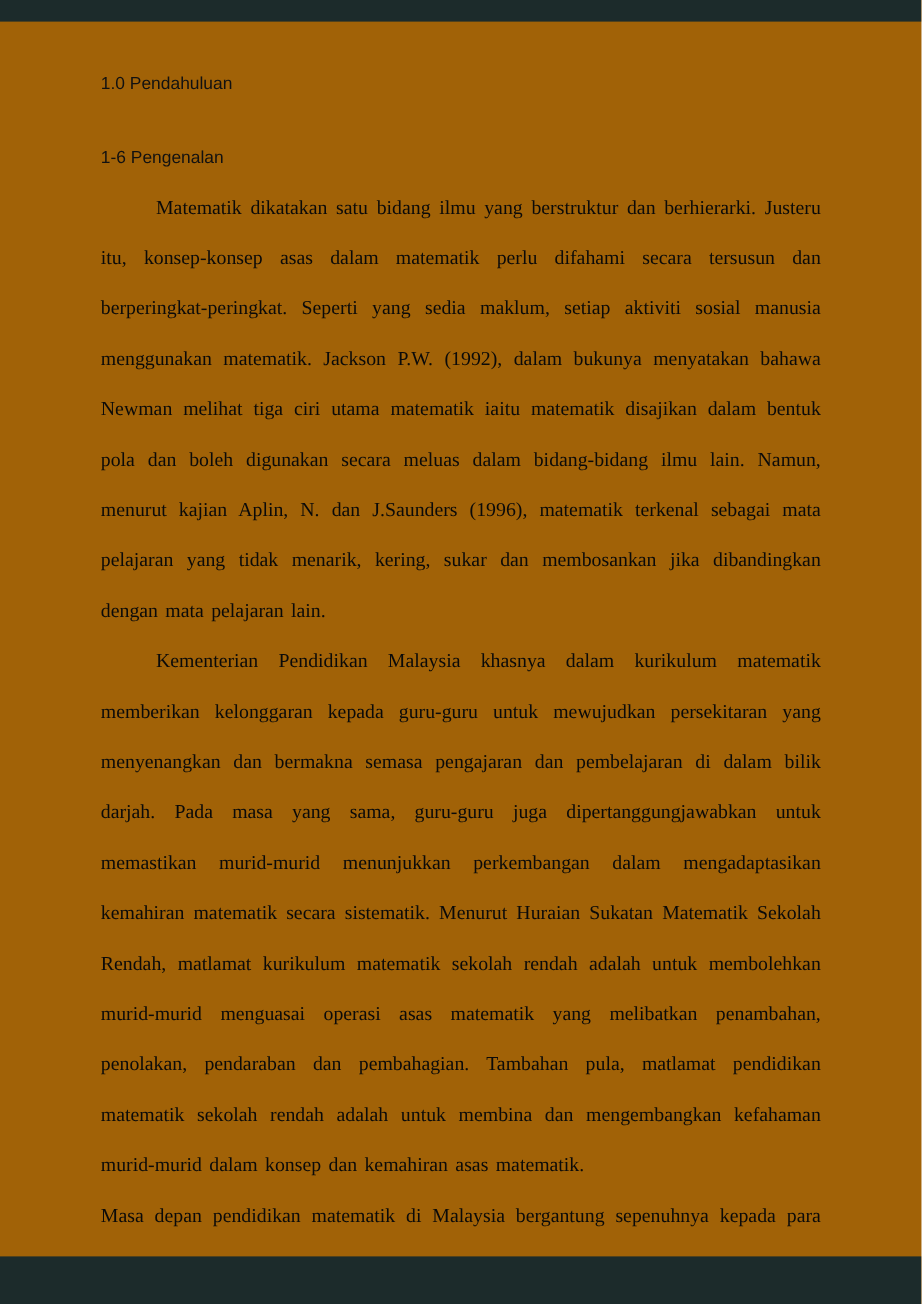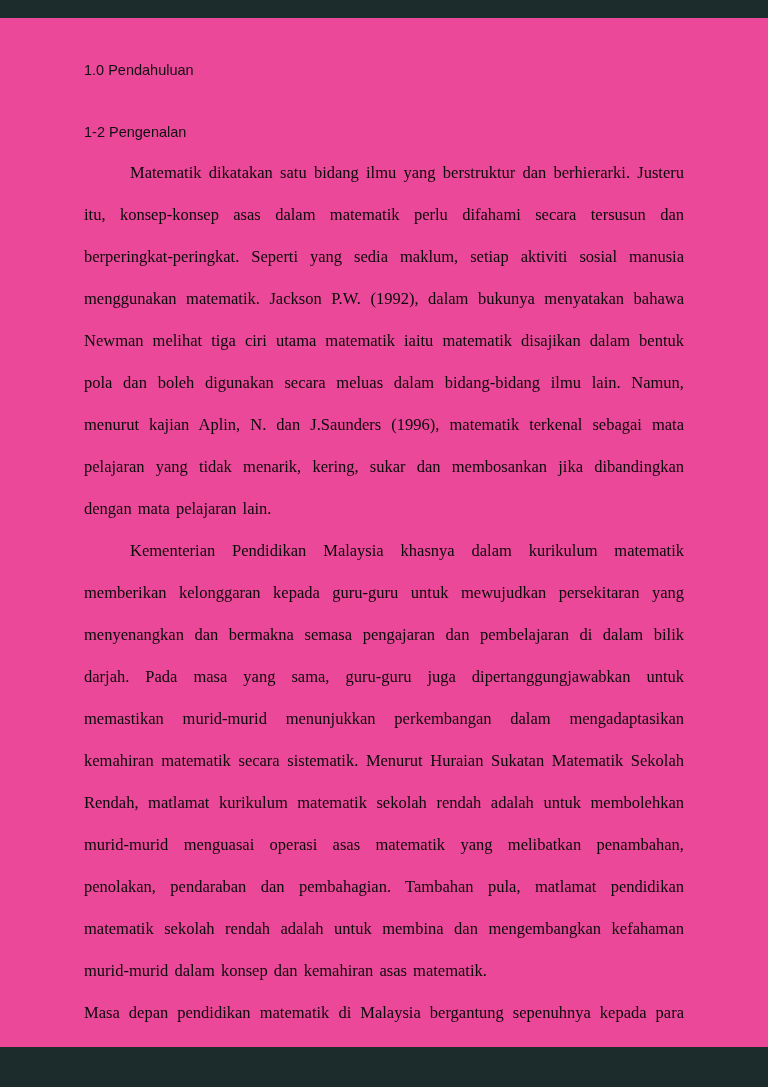--- a/index.html
+++ b/index.html
@@ -11,7 +11,7 @@
     position: relative;
     width: 768px;
     height: 1087px;
-    background: #ec4899;
+    background: #a16207;
     overflow: hidden;
     font-family: "Liberation Serif", serif;
     color: #000000;

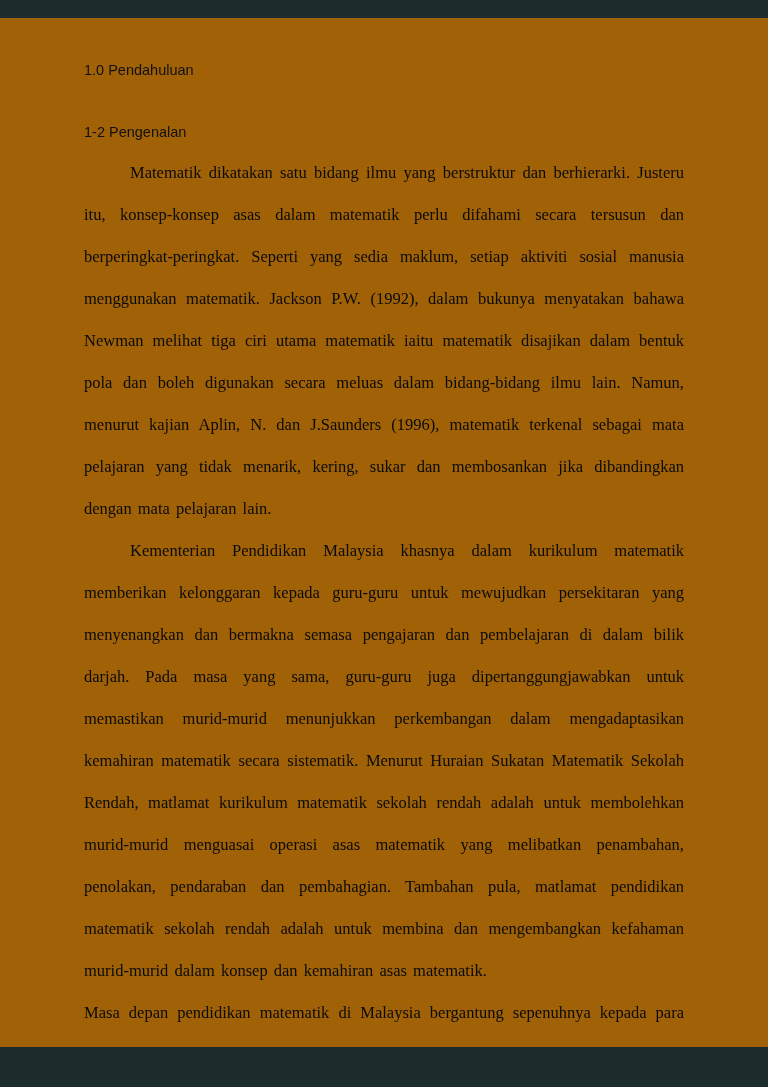--- a/index.html
+++ b/index.html
@@ -80,7 +80,7 @@
 
     <h1 class="doc-heading h1">1.0 Pendahuluan</h1>
 
-    <h2 class="doc-heading h2">1-2 Pengenalan</h2>
+    <h2 class="doc-heading h2">1-6 Pengenalan</h2>
 
     <div class="doc-body">
       <p class="indent">Matematik dikatakan satu bidang ilmu yang berstruktur dan berhierarki. Justeru itu, konsep-konsep asas dalam matematik perlu difahami secara tersusun dan berperingkat-peringkat. Seperti yang sedia maklum, setiap aktiviti sosial manusia menggunakan matematik. Jackson P.W. (1992), dalam bukunya  menyatakan bahawa Newman melihat tiga ciri utama matematik iaitu matematik disajikan dalam bentuk pola dan boleh digunakan secara meluas dalam bidang-bidang ilmu lain. Namun, menurut kajian Aplin, N. dan J.Saunders (1996), matematik terkenal sebagai mata pelajaran yang tidak menarik, kering, sukar dan membosankan jika dibandingkan dengan mata pelajaran lain.</p>

